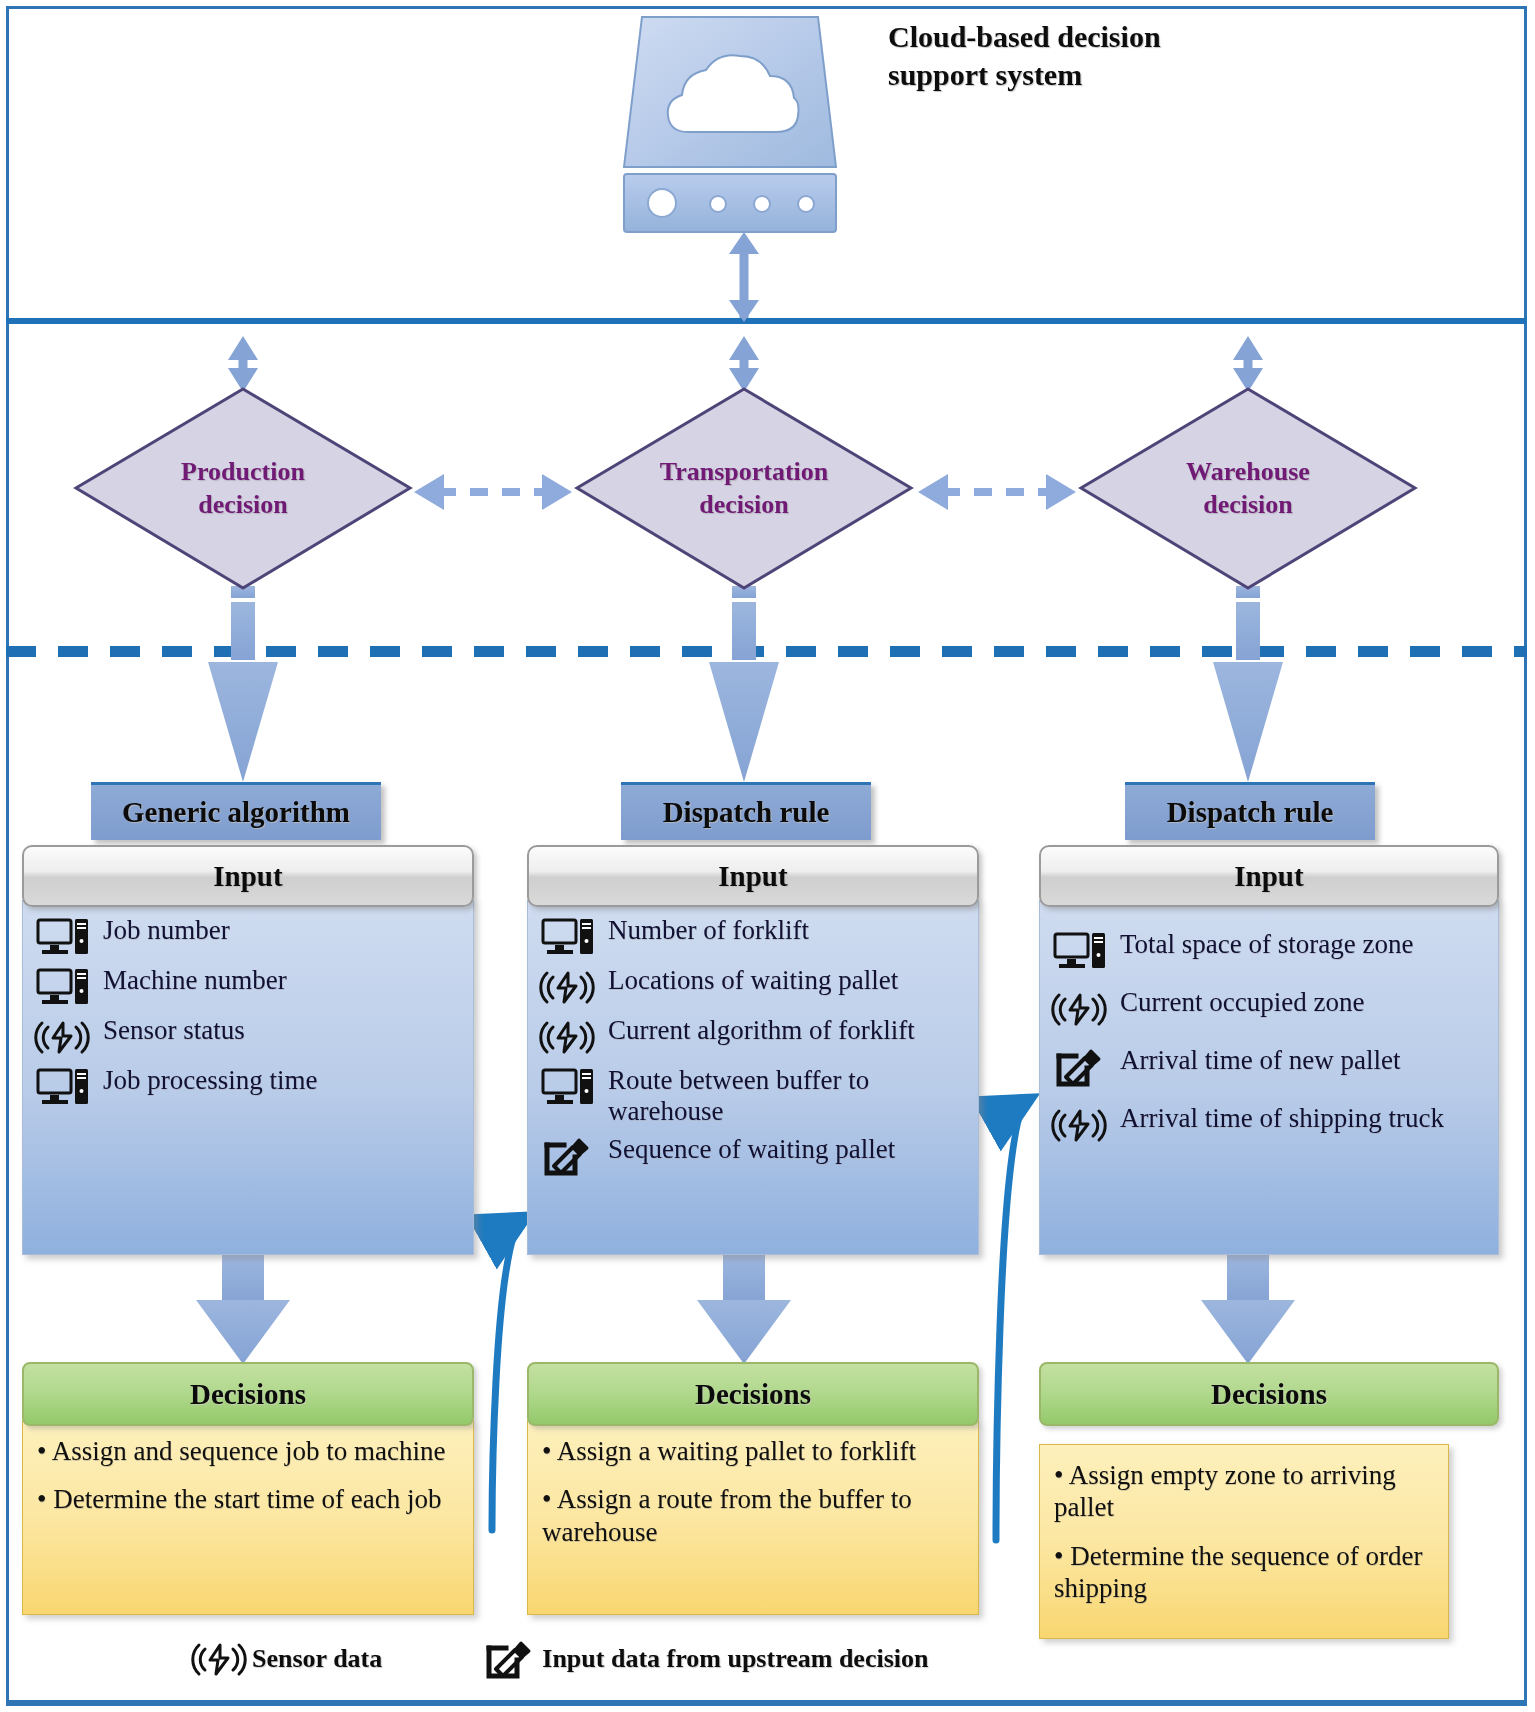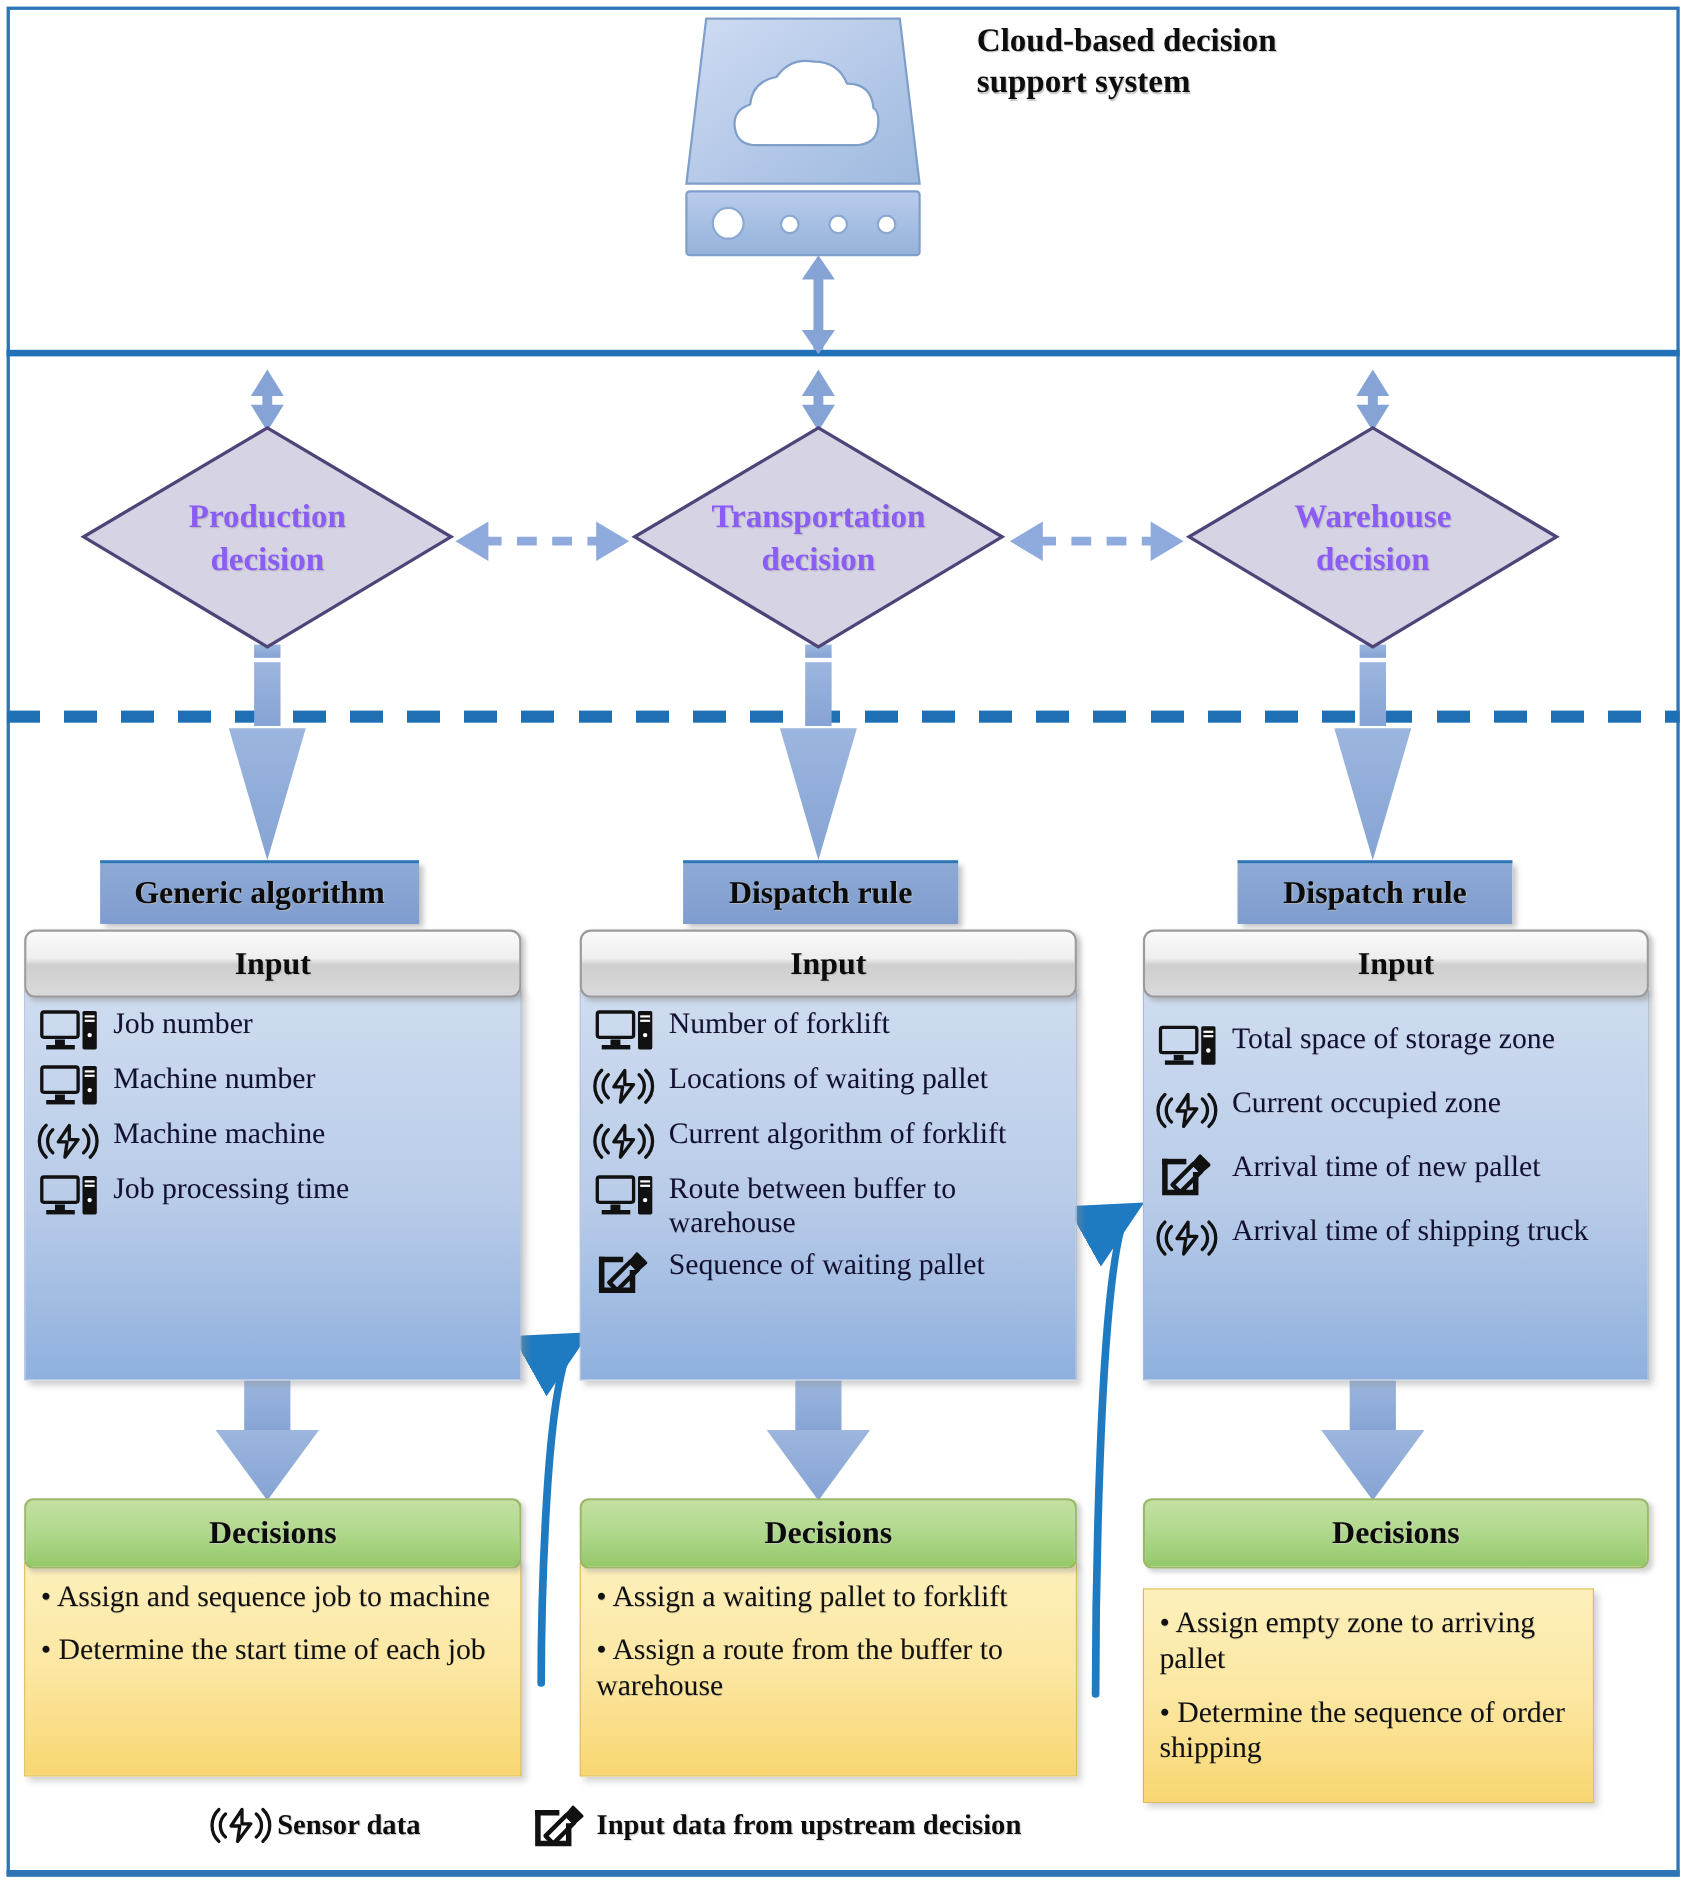--- a/index.html
+++ b/index.html
@@ -89,10 +89,10 @@
     transform: translateY(-50%);
     width: 100%;
     text-align: center;
-    font-size: 30px;
+    font-size: 26px;
     font-weight: bold;
     line-height: 1.3;
-    color: #8b5cf6;
+    color: #701a75;
     text-shadow: 1px 1px 1px rgba(160,160,160,0.6);
     pointer-events: none;
   }

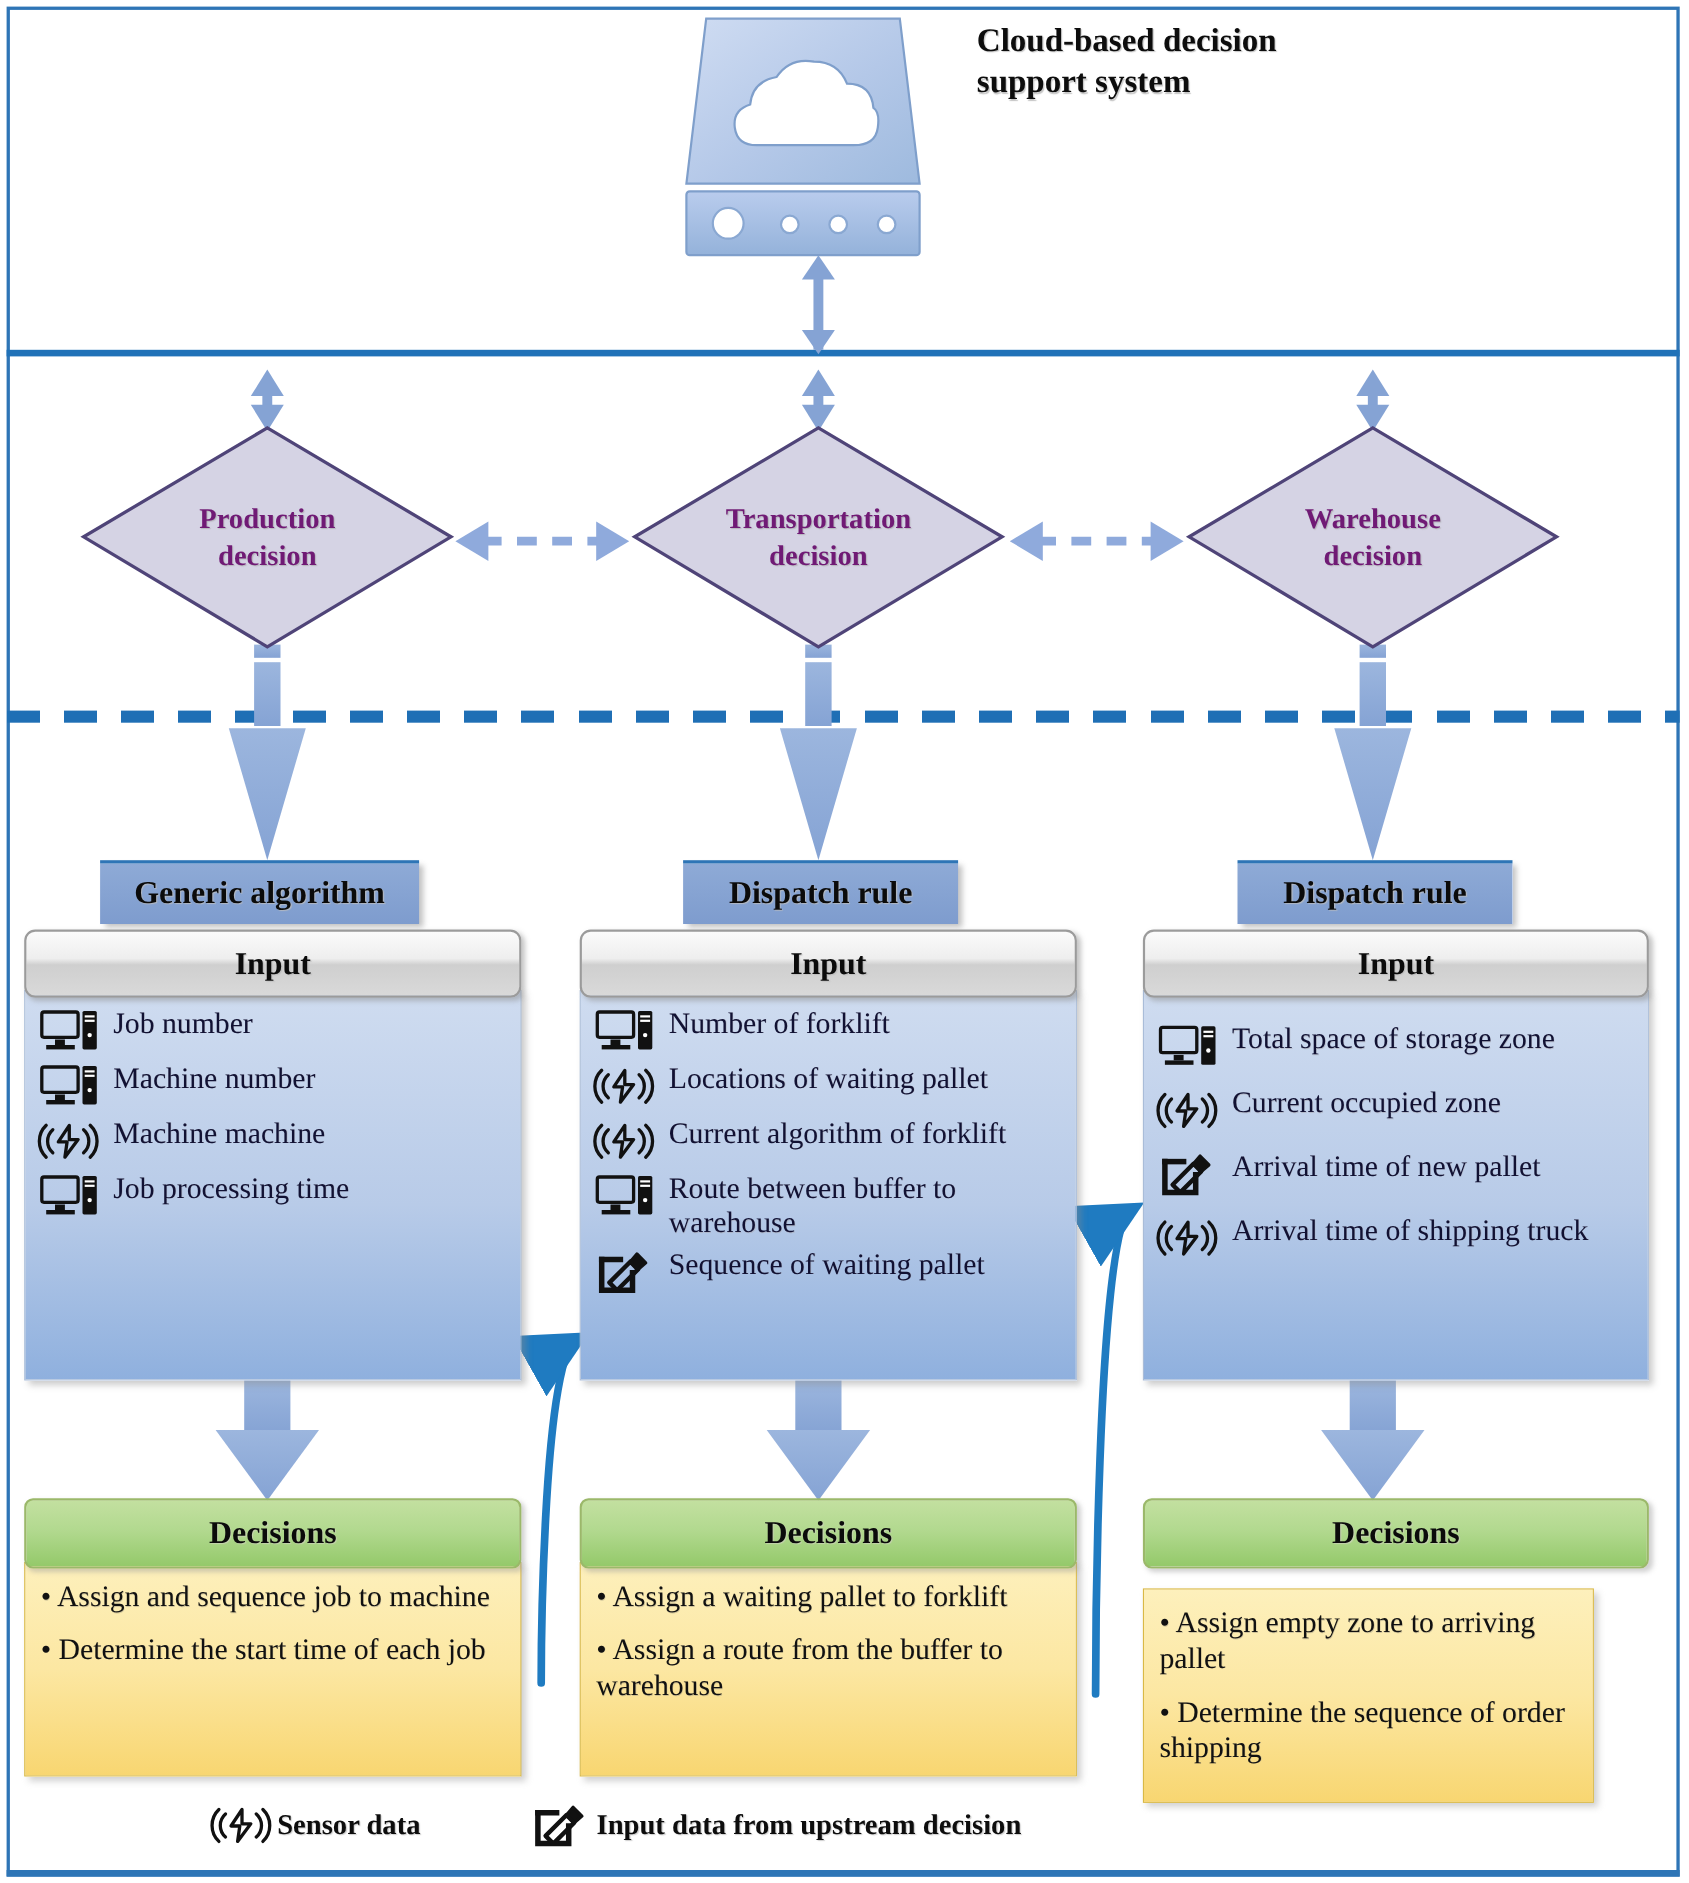--- a/index.html
+++ b/index.html
@@ -416,7 +416,7 @@
           <path d="M45,6 A20,20 0 0,1 45,35" fill="none" stroke="#111" stroke-width="3" stroke-linecap="round"></path>
         </svg>
       </span>
-      <span class="in-txt">Machine machine</span>
+      <span class="in-txt">Sensor status</span>
     </div>
     <div class="in-row">
       <span class="in-ico">

